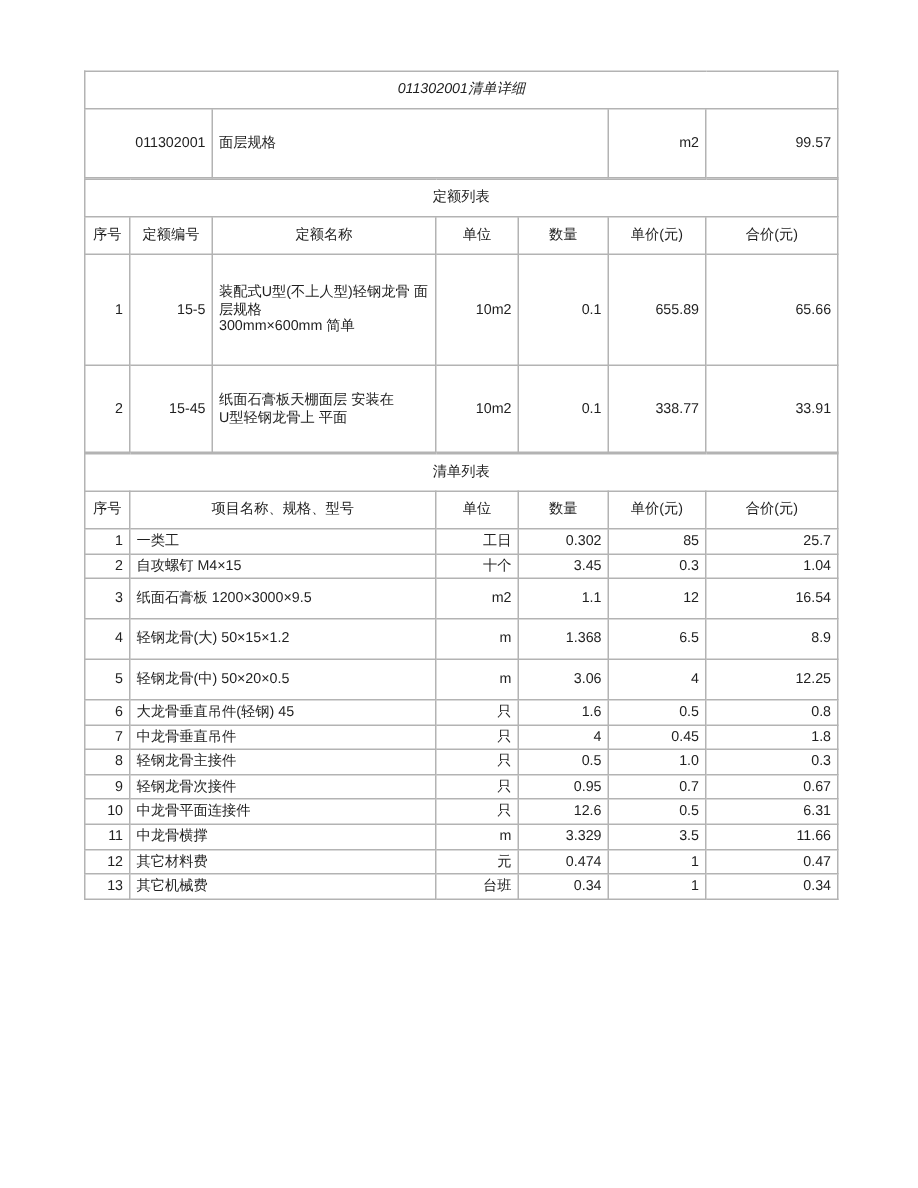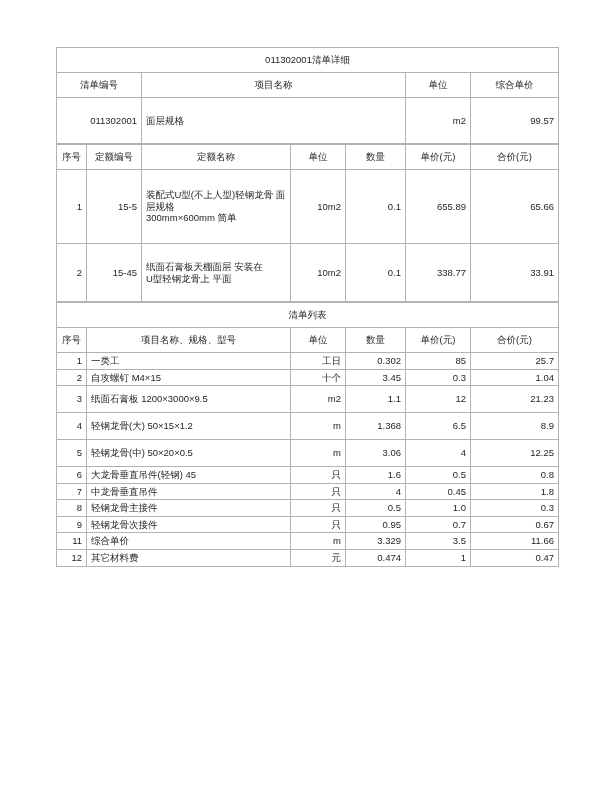--- a/index.html
+++ b/index.html
@@ -51,6 +51,7 @@
   .title-cell {
     text-align: center;
     height: 20px;
+    font-style: italic;
   }
   .section-cell {
     text-align: center;

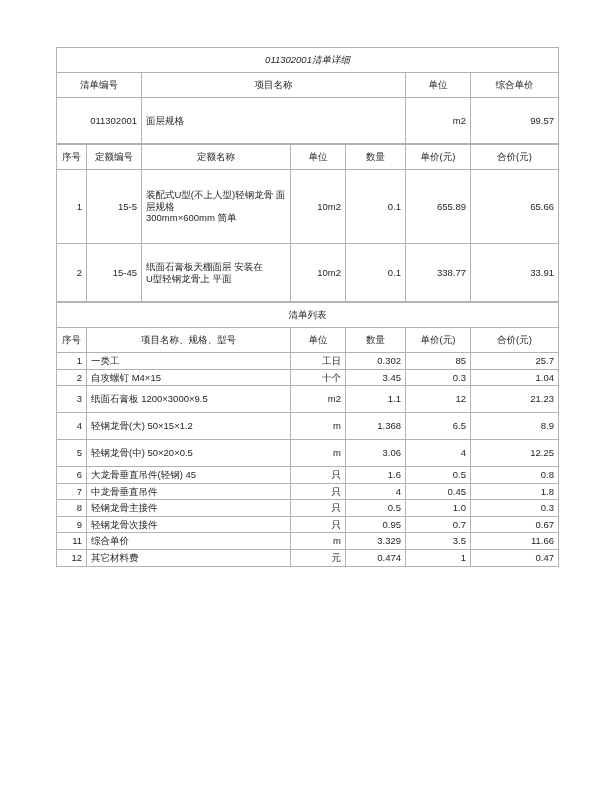--- a/index.html
+++ b/index.html
@@ -85,12 +85,6 @@
       <tbody>
         <tr>
           <td class="title-cell" colspan="4">011302001清单详细</td>
-        </tr>
-        <tr>
-          <td class="head-cell">清单编号</td>
-          <td class="head-cell">项目名称</td>
-          <td class="head-cell">单位</td>
-          <td class="head-cell">综合单价</td>
         </tr>
         <tr class="row-med">
           <td class="t-center">011302001</td>

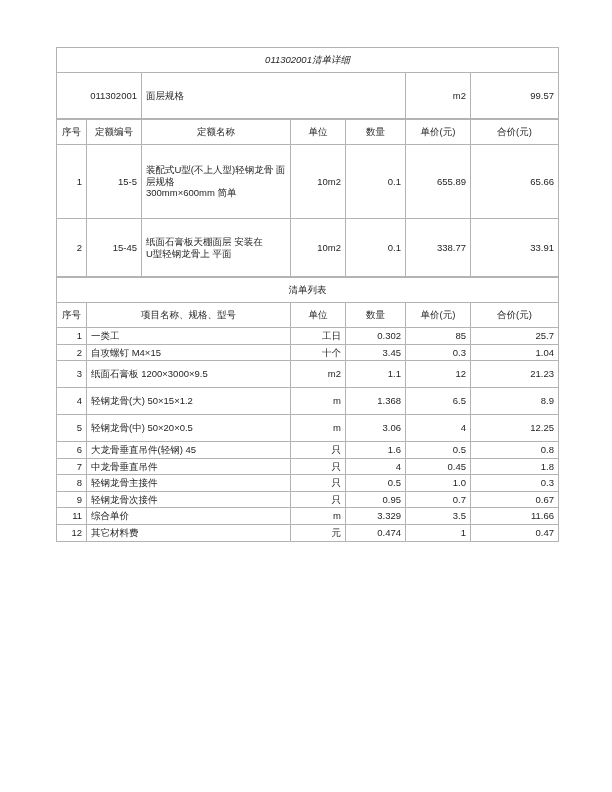--- a/index.html
+++ b/index.html
@@ -107,6 +107,9 @@
       </colgroup>
       <tbody>
         <tr>
+          <td class="section-cell" colspan="7">定额列表</td>
+        </tr>
+        <tr>
           <td class="head-cell">序号</td>
           <td class="head-cell">定额编号</td>
           <td class="head-cell">定额名称</td>

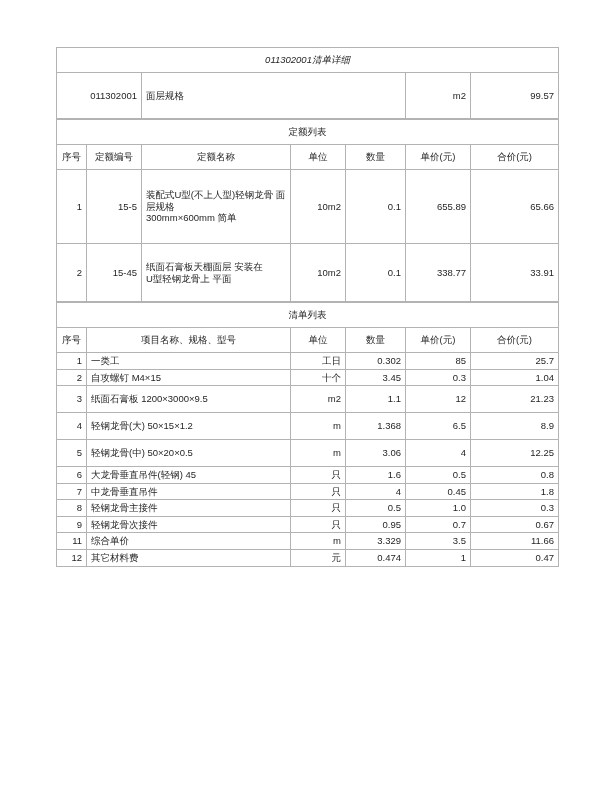--- a/index.html
+++ b/index.html
@@ -185,7 +185,7 @@
           <td class="t-center">m2</td>
           <td class="t-right">1.1</td>
           <td class="t-right">12</td>
-          <td class="t-right">21.23</td>
+          <td class="t-right">16.54</td>
         </tr>
         <tr class="row-std">
           <td class="t-center">4</td>

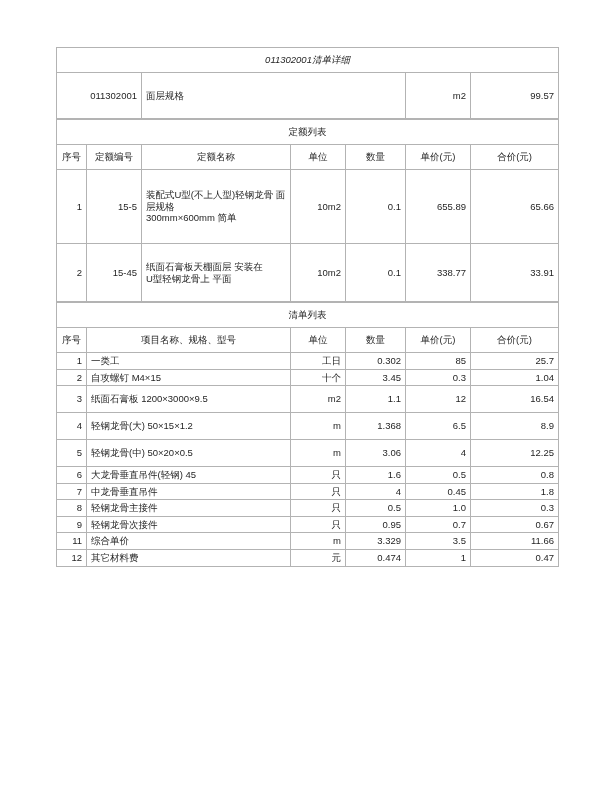--- a/index.html
+++ b/index.html
@@ -236,6 +236,14 @@
           <td class="t-right">0.67</td>
         </tr>
         <tr class="row-slim">
+          <td class="t-center">10</td>
+          <td class="t-left">中龙骨平面连接件</td>
+          <td class="t-center">只</td>
+          <td class="t-right">12.6</td>
+          <td class="t-right">0.5</td>
+          <td class="t-right">6.31</td>
+        </tr>
+        <tr class="row-slim">
           <td class="t-center">11</td>
           <td class="t-left">综合单价</td>
           <td class="t-center">m</td>

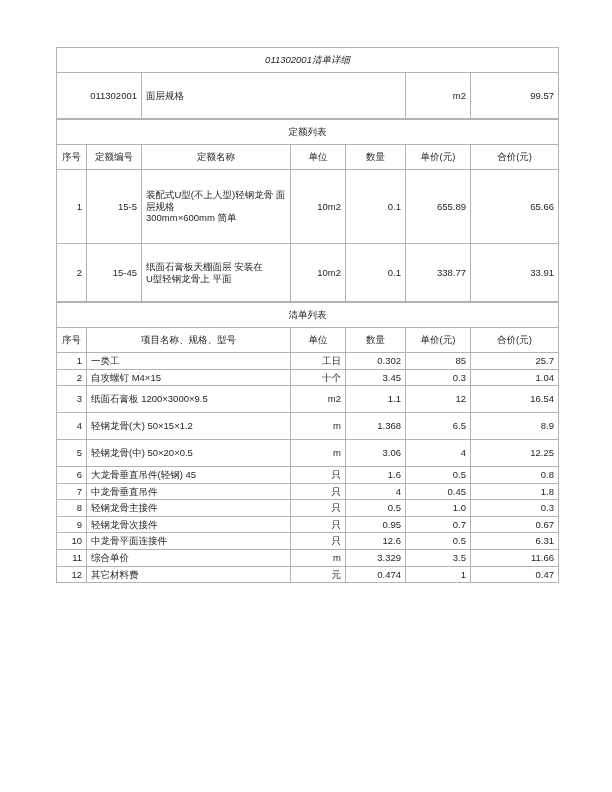--- a/index.html
+++ b/index.html
@@ -245,7 +245,7 @@
         </tr>
         <tr class="row-slim">
           <td class="t-center">11</td>
-          <td class="t-left">综合单价</td>
+          <td class="t-left">中龙骨横撑</td>
           <td class="t-center">m</td>
           <td class="t-right">3.329</td>
           <td class="t-right">3.5</td>

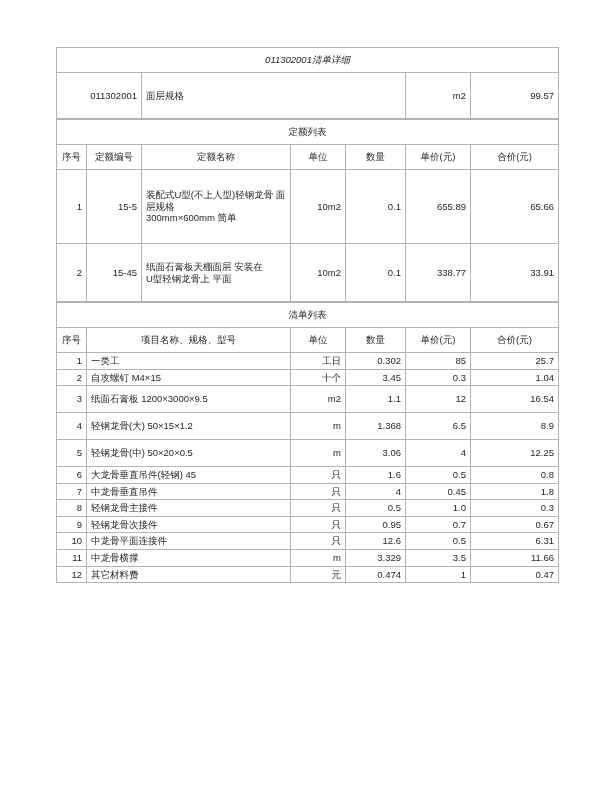--- a/index.html
+++ b/index.html
@@ -259,6 +259,14 @@
           <td class="t-right">1</td>
           <td class="t-right">0.47</td>
         </tr>
+        <tr class="row-slim">
+          <td class="t-center">13</td>
+          <td class="t-left">其它机械费</td>
+          <td class="t-center">台班</td>
+          <td class="t-right">0.34</td>
+          <td class="t-right">1</td>
+          <td class="t-right">0.34</td>
+        </tr>
       </tbody>
     </table>
 

